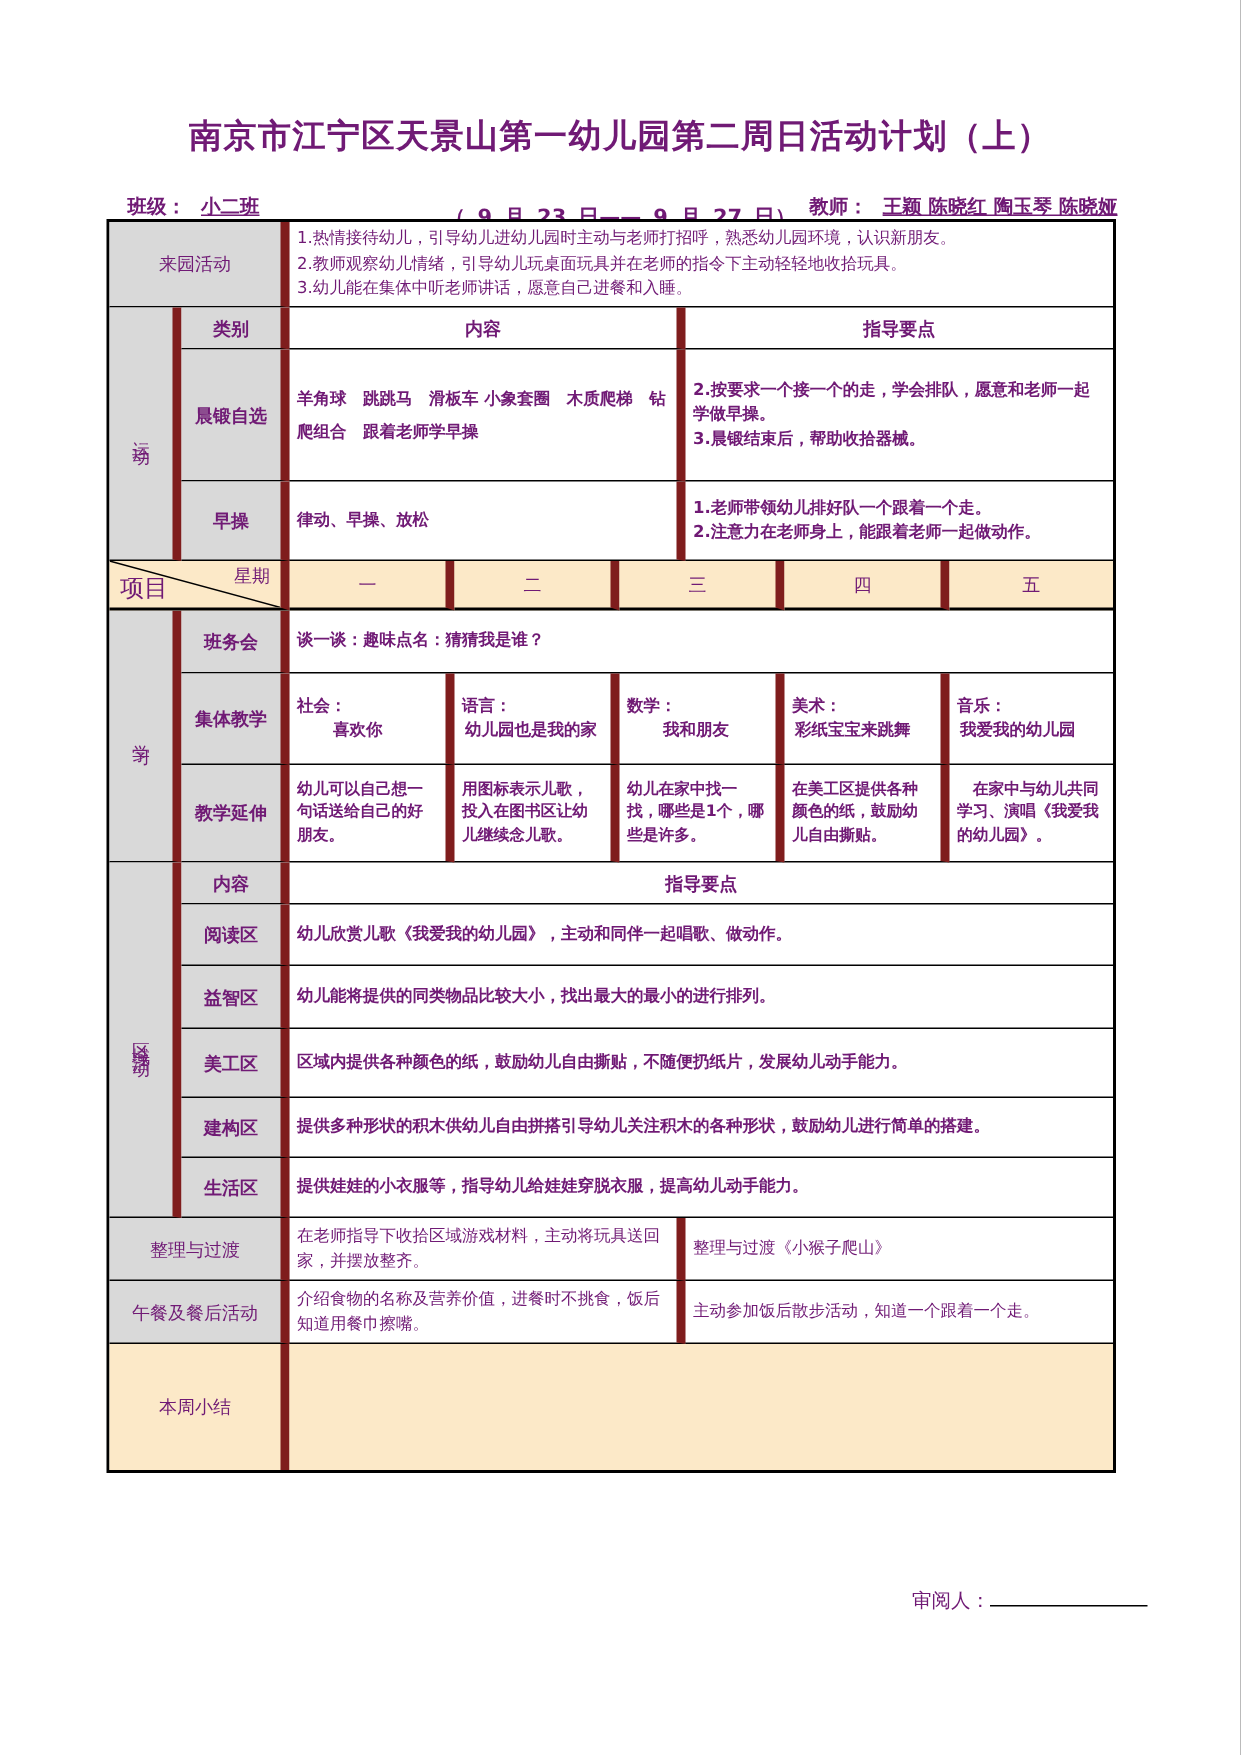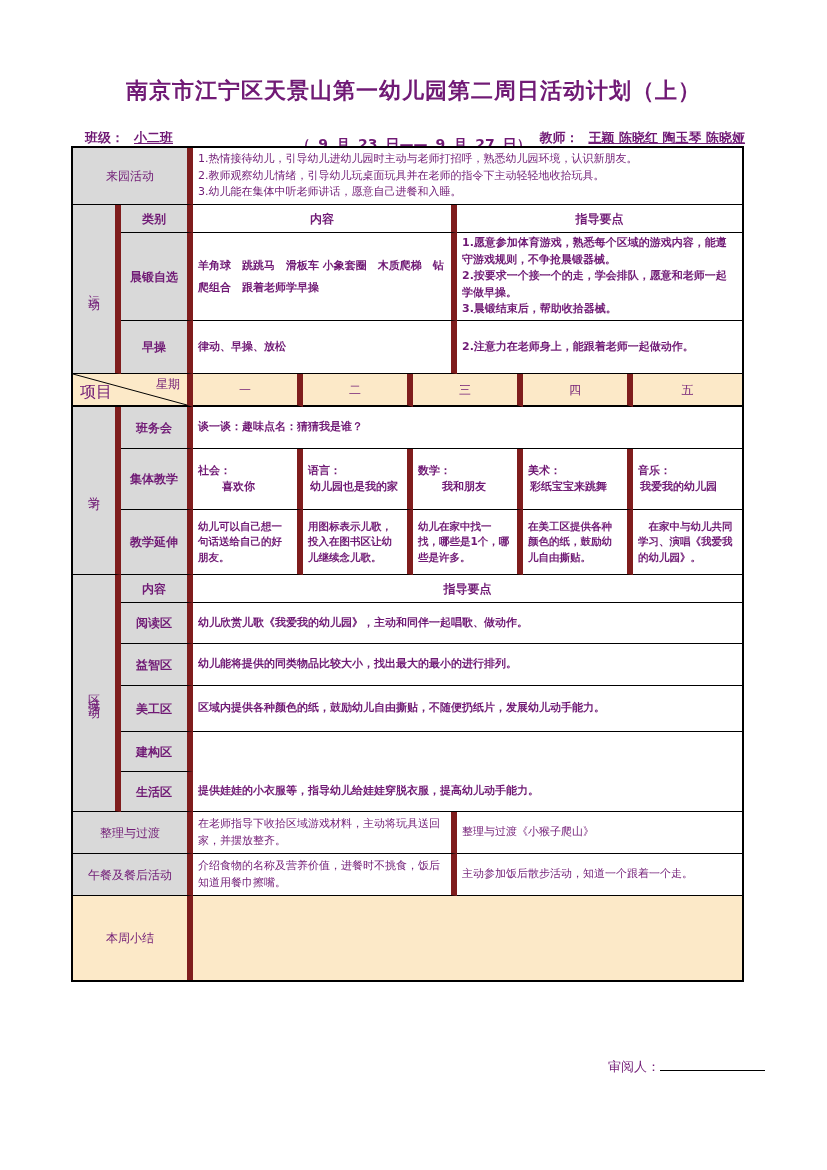--- a/index.html
+++ b/index.html
@@ -86,7 +86,6 @@
           <div class="c wB gray lbl">晨锻自选</div>
           <div class="c wC1" style="line-height:2">羊角球　跳跳马　滑板车 小象套圈　木质爬梯　钻爬组合　跟着老师学早操</div>
           <div class="c grow last">
-            <div>1.愿意参加体育游戏，熟悉每个区域的游戏内容，能遵守游戏规则，不争抢晨锻器械。</div>
             <div>2.按要求一个接一个的走，学会排队，愿意和老师一起学做早操。</div>
             <div>3.晨锻结束后，帮助收拾器械。</div>
           </div>

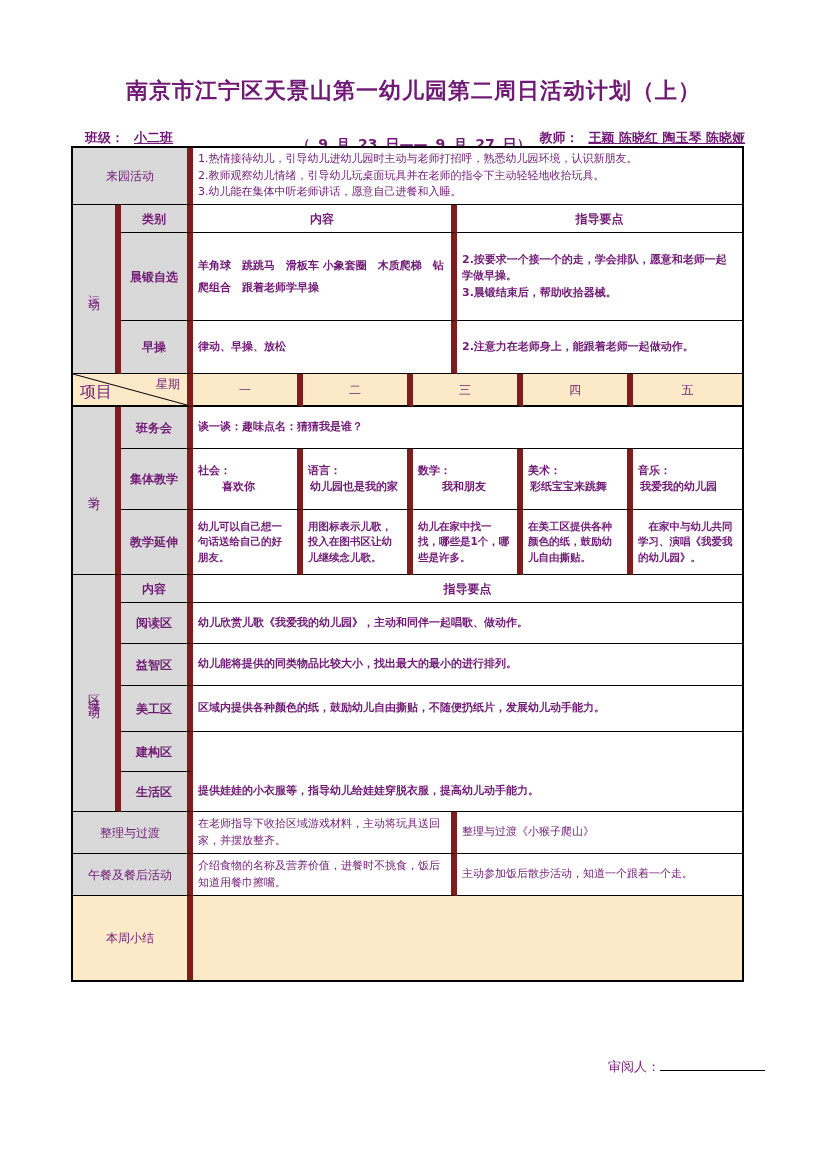--- a/index.html
+++ b/index.html
@@ -94,6 +94,7 @@
           <div class="c wB gray lbl">早操</div>
           <div class="c wC1">律动、早操、放松</div>
           <div class="c grow last">
+            <div>1.老师带领幼儿排好队一个跟着一个走。</div>
             <div>2.注意力在老师身上，能跟着老师一起做动作。</div>
           </div>
         </div>

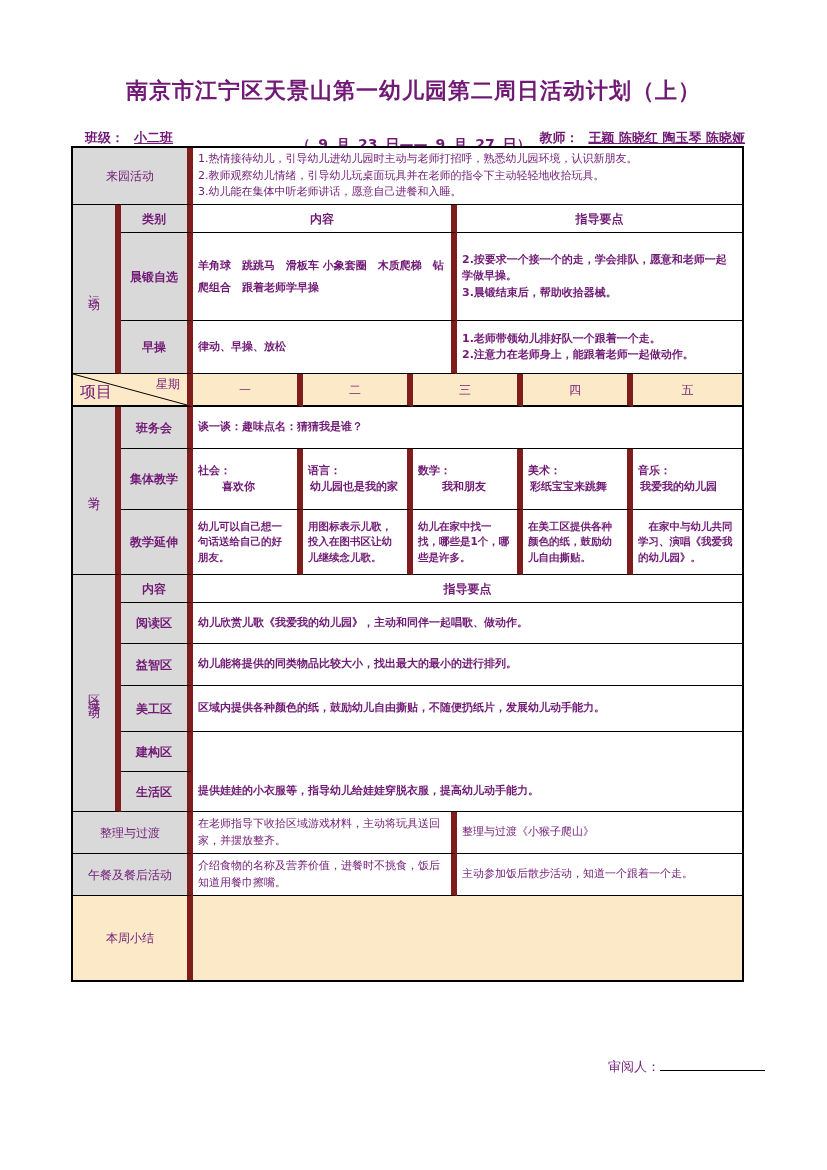--- a/index.html
+++ b/index.html
@@ -183,6 +183,7 @@
         </div>
         <div class="r" style="height:40px">
           <div class="c wB gray lbl">建构区</div>
+          <div class="c grow last">提供多种形状的积木供幼儿自由拼搭引导幼儿关注积木的各种形状，鼓励幼儿进行简单的搭建。</div>
         </div>
         <div class="r" style="height:40px">
           <div class="c wB gray lbl">生活区</div>

